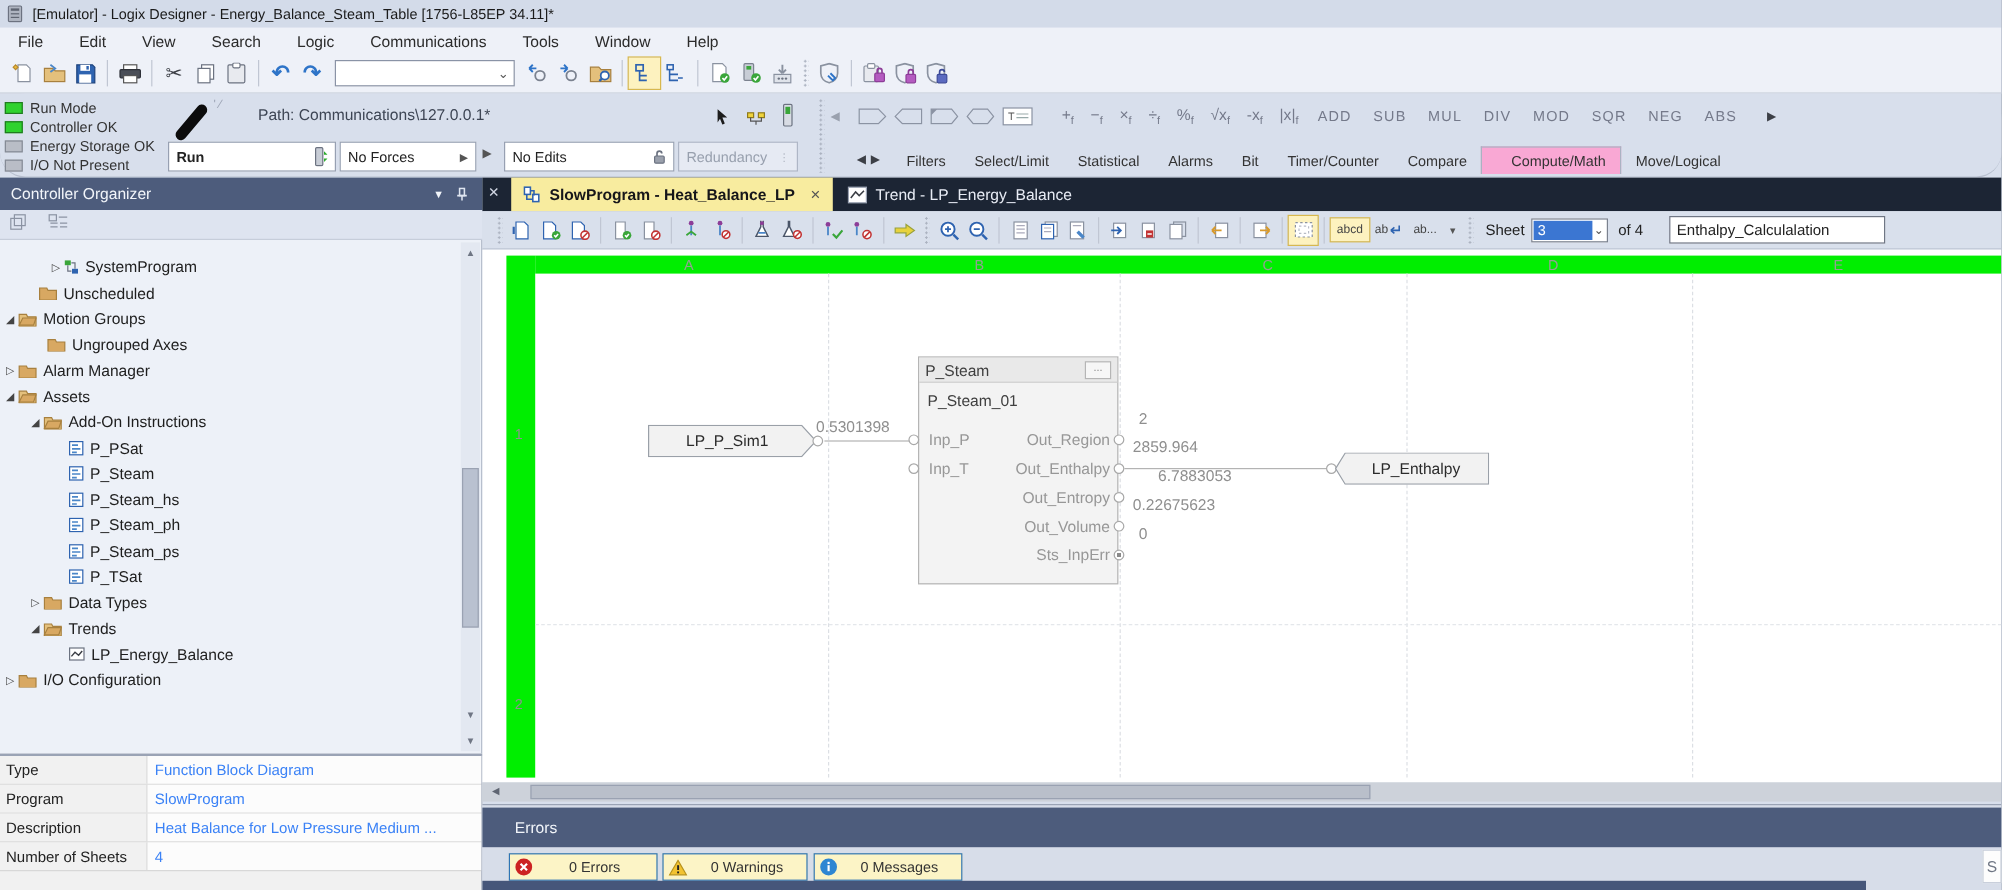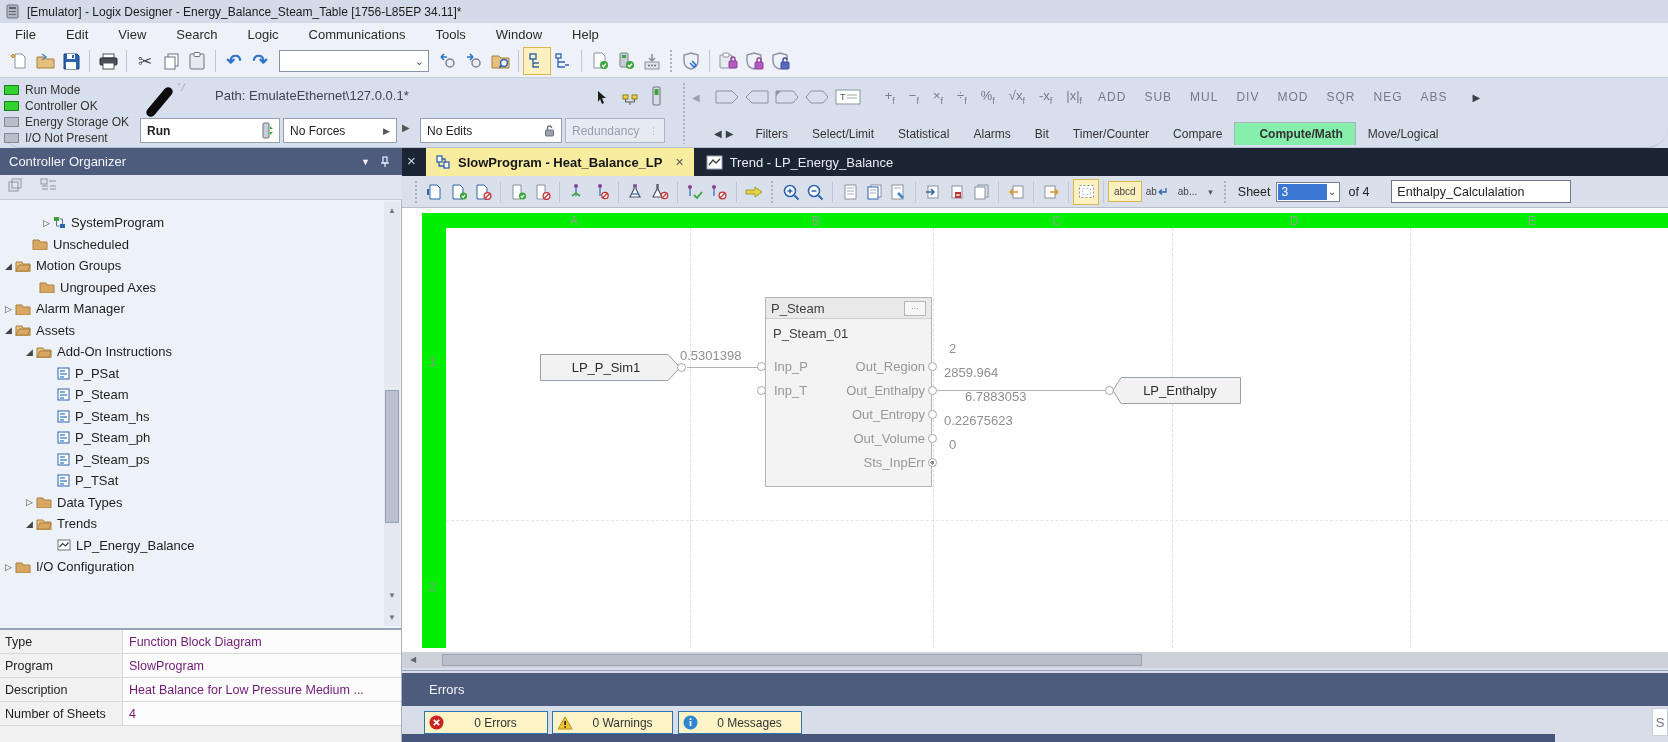--- a/index.html
+++ b/index.html
@@ -252,7 +252,7 @@
     </div>
     <div class="abs keyswitch" style="left:155px;top:6px;"></div>
     <div class="abs" style="left:178px;top:4px;color:#9aa2b2;font-size:10px;">'  ⁄</div>
-    <div class="abs" style="left:215px;top:10px;font-size:13px;color:#3d4554;">Path: EmulateEthernet\127.0.0.1*</div>
+    <div class="abs" style="left:215px;top:10px;font-size:13px;color:#3d4554;">Path: Communications\127.0.0.1*</div>
     <span class="abs" style="left:596px;top:12px;"><svg width="12" height="14" viewBox="0 0 12 14">
           <path d="M2 1l8 7H6l2 5-2 1-2-5-2 3z" fill="#1d1d1d"></path>
         </svg></span>

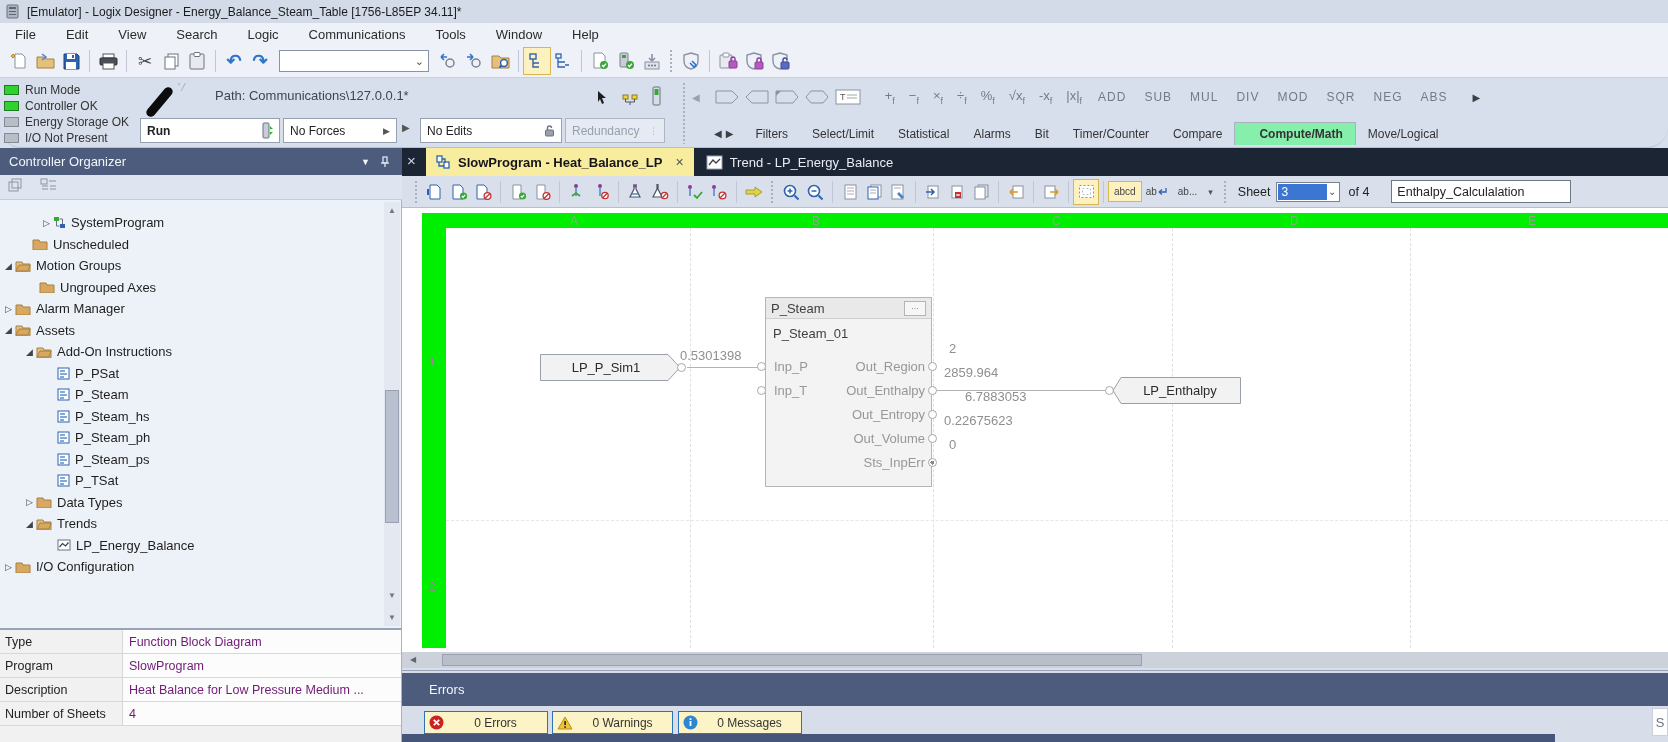--- a/index.html
+++ b/index.html
@@ -30,7 +30,7 @@
   .op sub{font-size:9px;}
   .wop{font-size:12px;color:#74798a;padding:0 9px;letter-spacing:1px;}
   .ptab{font-size:12px;color:#333;padding:4px 12px;white-space:nowrap;}
-  .ptab.active{background:#86efac;font-weight:bold;border:1px solid #aab2c2;border-bottom:none;padding-left:24px;}
+  .ptab.active{background:#f9a8d4;font-weight:normal;border:1px solid #aab2c2;border-bottom:none;padding-left:24px;}
   .shapebtn{margin:0 3px;display:inline-flex;}
   
   .paneheader{background:#4d5c7c;color:#f2f5fa;font-size:13px;display:flex;align-items:center;padding-left:9px;box-sizing:border-box;}

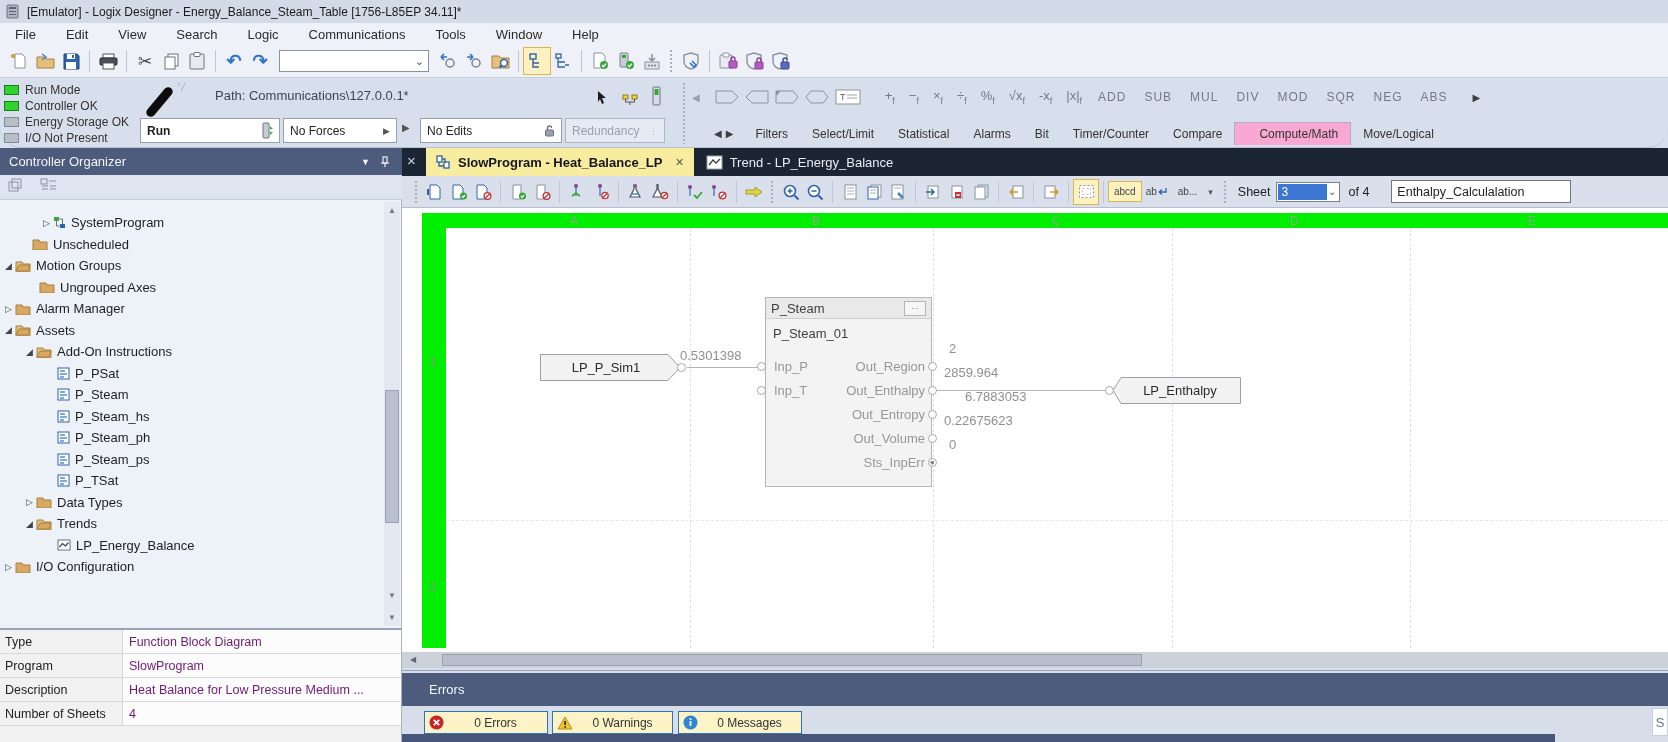--- a/index.html
+++ b/index.html
@@ -39,7 +39,7 @@
   .ticon{margin-right:5px;display:inline-flex;flex:0 0 auto;}
   .propsrow{display:flex;height:23px;border-bottom:1px solid #d8d8d8;font-size:12.5px;align-items:center;}
   .plabel{width:123px;background:#f1f1f1;height:100%;display:flex;align-items:center;padding-left:5px;box-sizing:border-box;border-right:1px solid #d8d8d8;color:#222;}
-  .pvalue{flex:1;background:#fcfcfc;height:100%;display:flex;align-items:center;padding-left:6px;box-sizing:border-box;color:#701a75;}
+  .pvalue{flex:1;background:#fcfcfc;height:100%;display:flex;align-items:center;padding-left:6px;box-sizing:border-box;color:#3b82f6;}
   
   .edtabs{left:402px;top:148px;width:1266px;height:28px;background:#1c2534;display:flex;align-items:center;}
   .edtab-active{background:#f8ec9f;height:28px;display:flex;align-items:center;gap:7px;padding:0 10px;margin-left:24px;font-size:13px;font-weight:bold;color:#16161a;}

